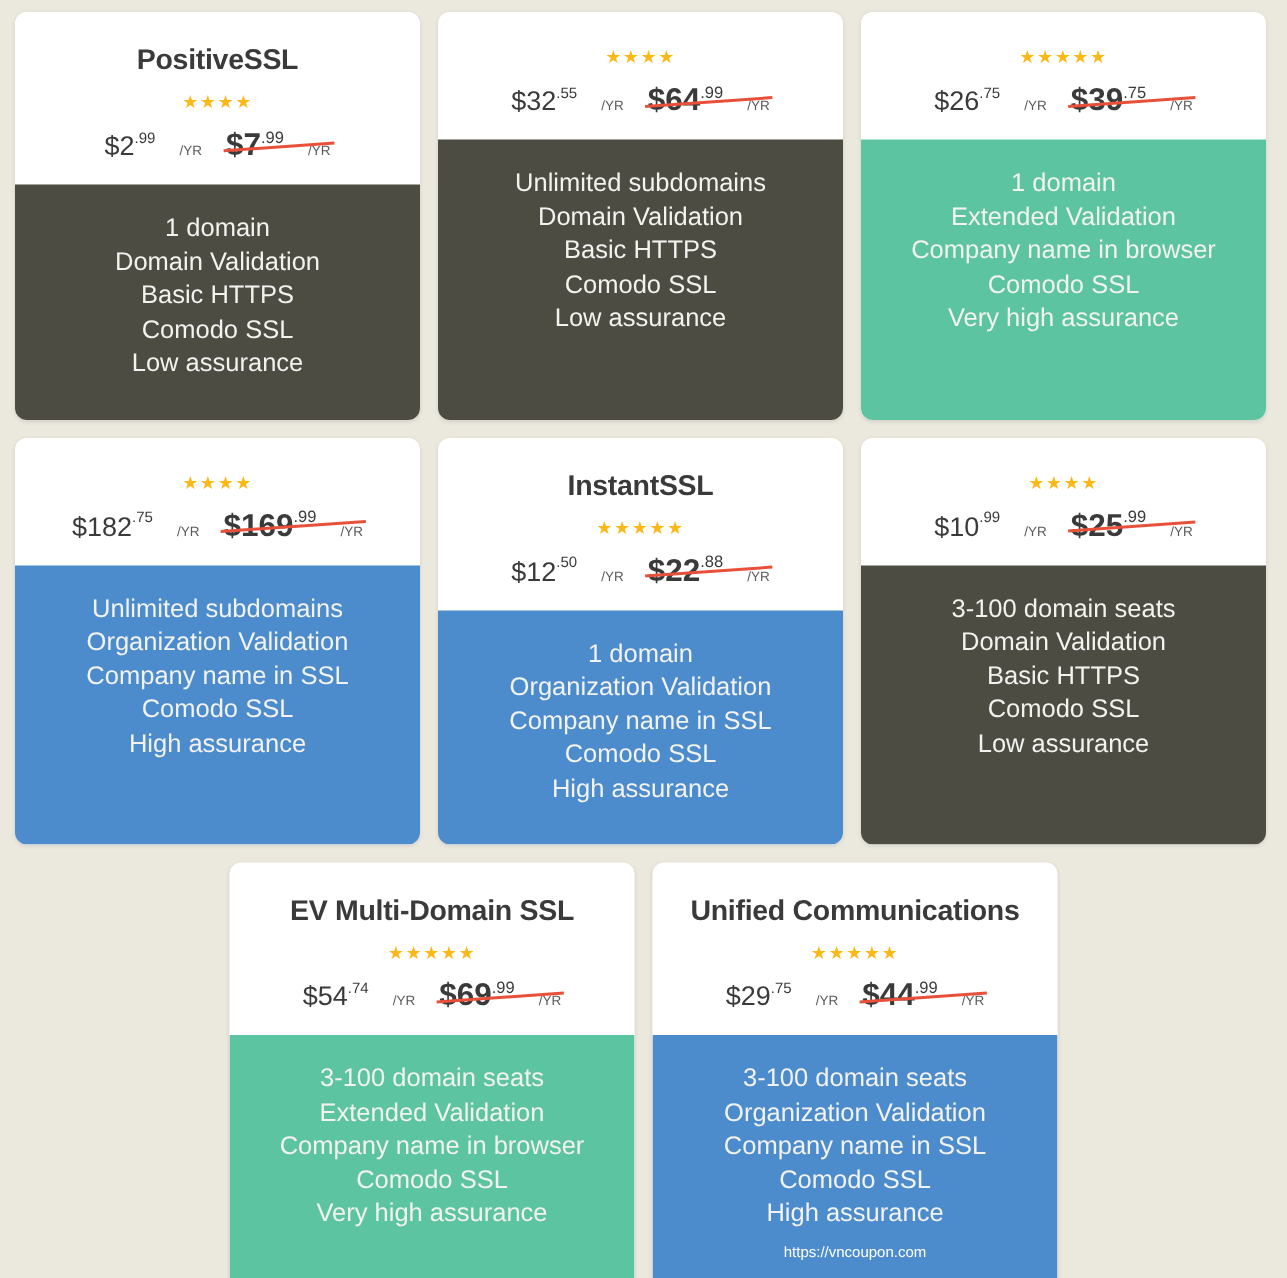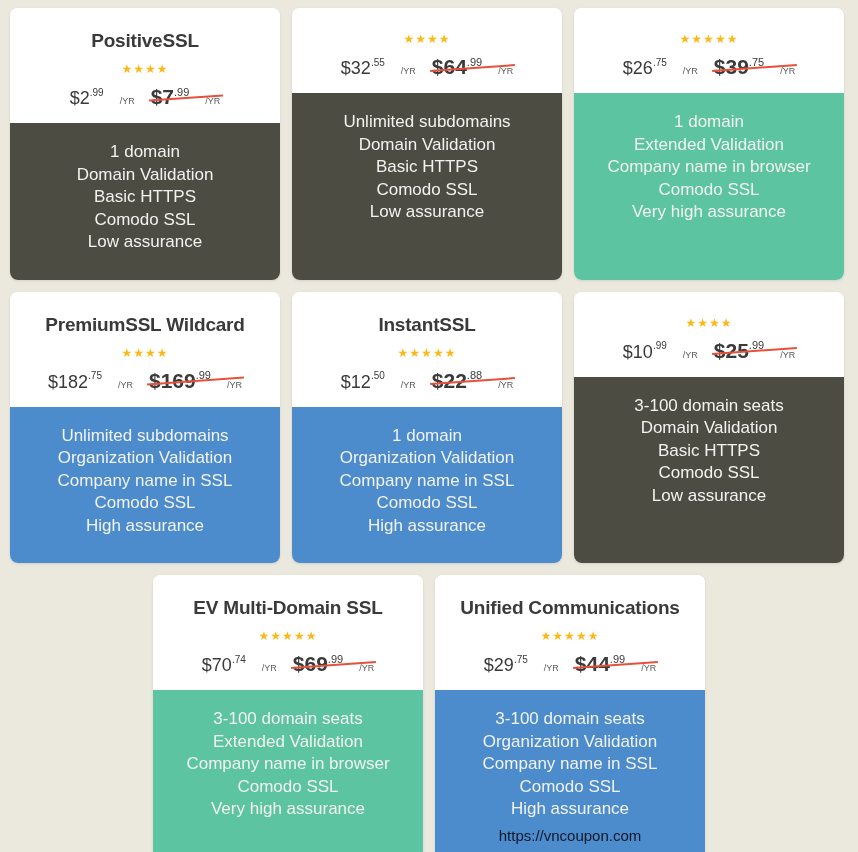--- a/index.html
+++ b/index.html
@@ -184,7 +184,6 @@
     <div class="row">
       <div class="card">
         <div class="card-head">
-          <div class="card-title">PremiumSSL Wildcard</div>
           <div class="stars"><span class="star">★</span><span class="star">★</span><span class="star">★</span><span class="star">★</span></div>
           <div class="prices">
             <span class="price"><span class="amount">$182</span><span class="cents">.75</span><span class="per">/YR</span></span>

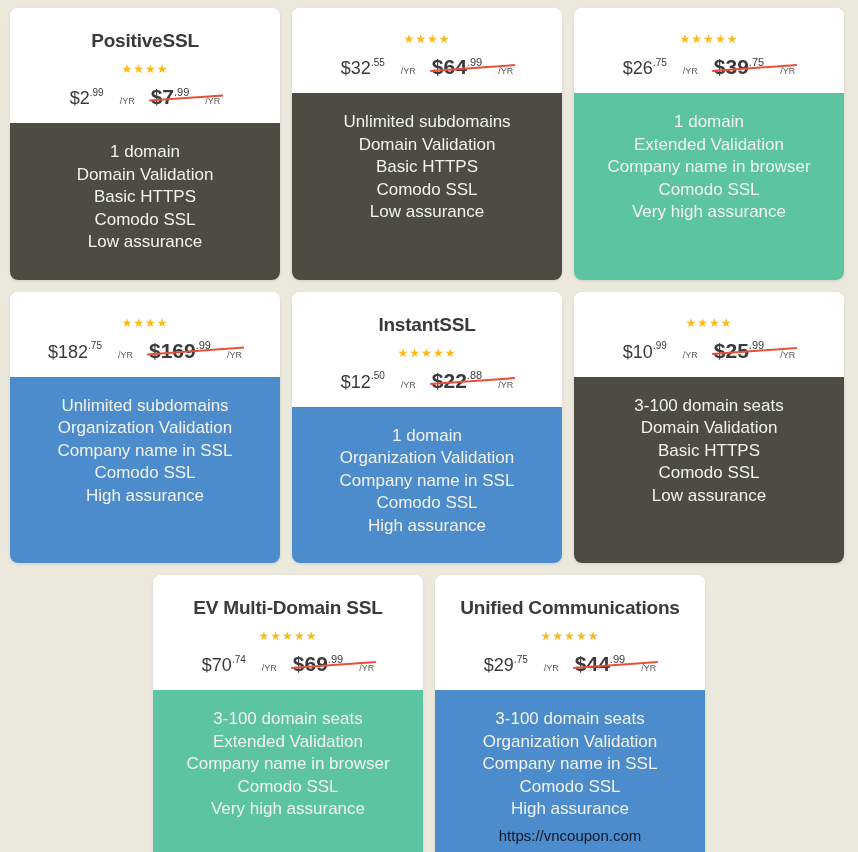--- a/index.html
+++ b/index.html
@@ -238,7 +238,7 @@
           <div class="card-title">EV Multi-Domain SSL</div>
           <div class="stars"><span class="star">★</span><span class="star">★</span><span class="star">★</span><span class="star">★</span><span class="star">★</span></div>
           <div class="prices">
-            <span class="price"><span class="amount">$70</span><span class="cents">.74</span><span class="per">/YR</span></span>
+            <span class="price"><span class="amount">$54</span><span class="cents">.74</span><span class="per">/YR</span></span>
             <span class="price old"><span class="amount">$69</span><span class="cents">.99</span><span class="per">/YR</span><span class="strike"></span></span>
           </div>
         </div>

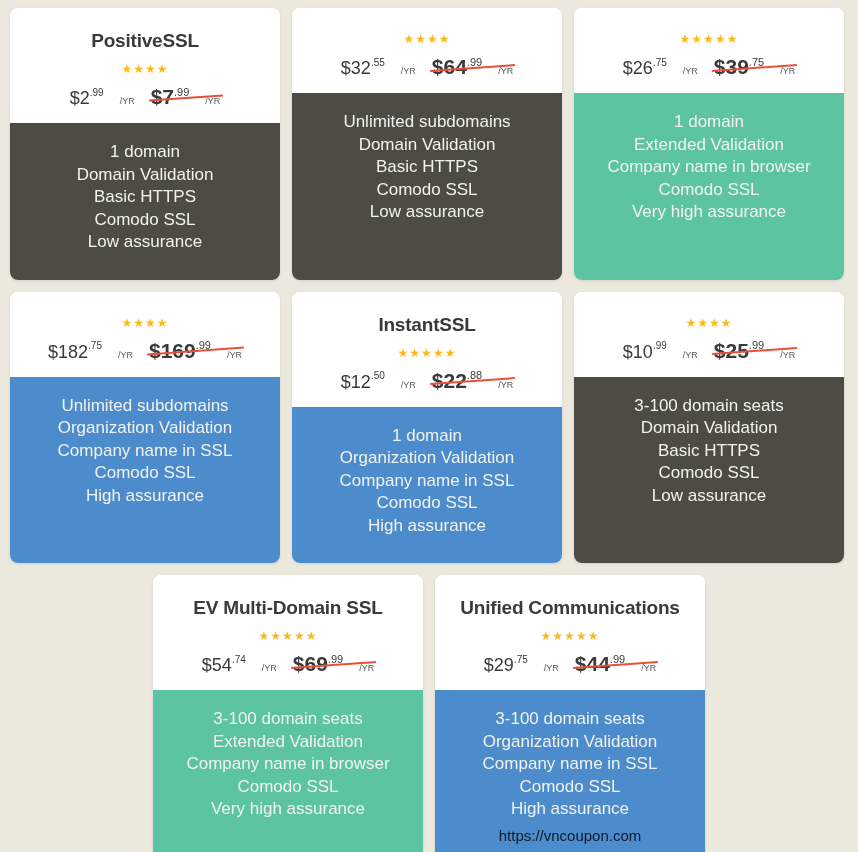--- a/index.html
+++ b/index.html
@@ -117,8 +117,8 @@
     white-space: nowrap;
   }
   .watermark {
-    color: #0f172a;
-    font-size: 15px;
+    color: #ffffff;
+    font-size: 10px;
     line-height: 30px;
     white-space: nowrap;
   }

